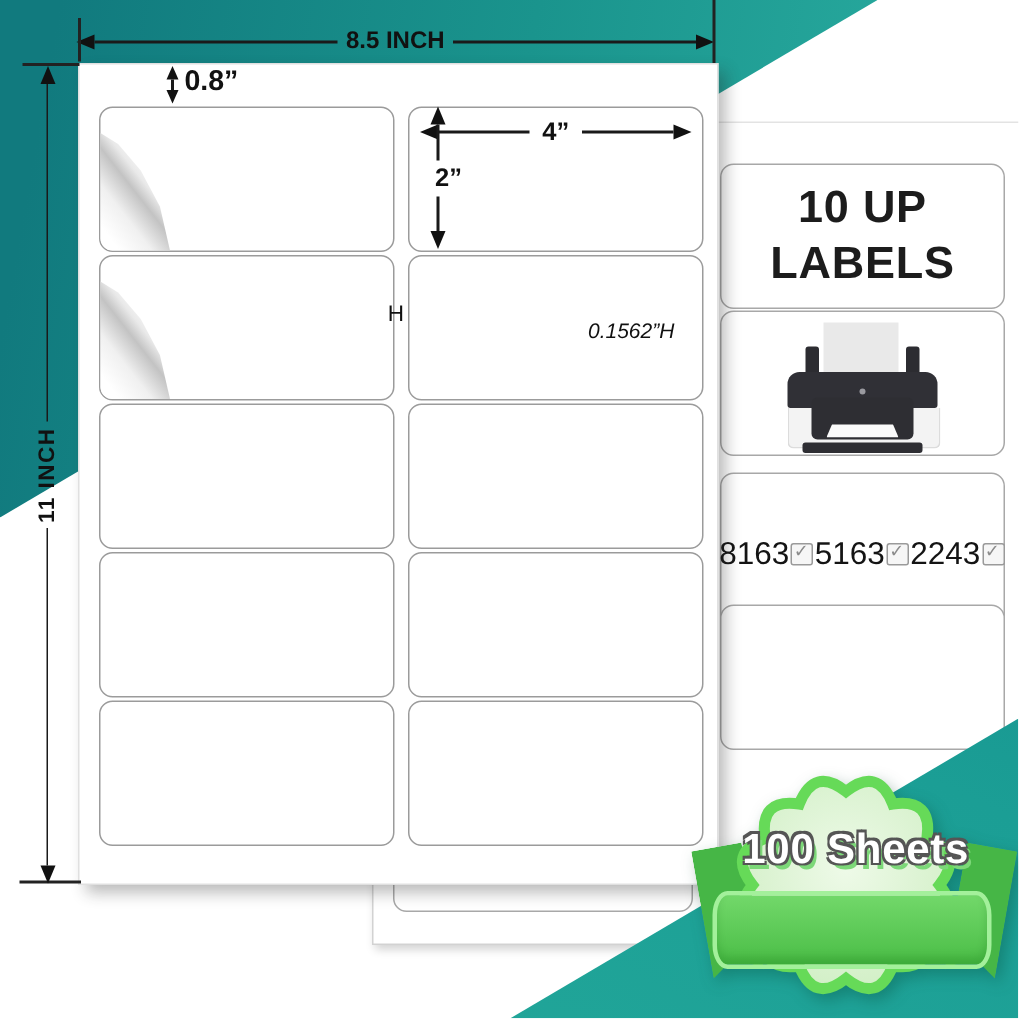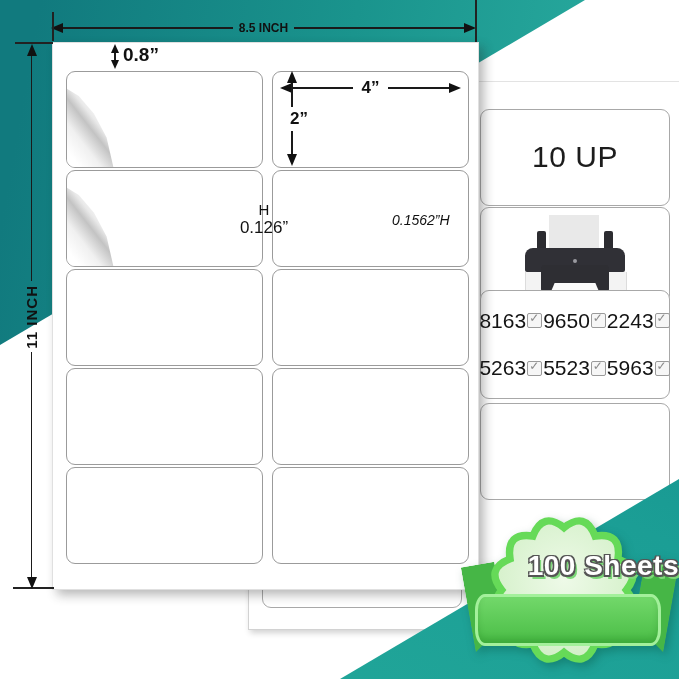--- a/index.html
+++ b/index.html
@@ -89,7 +89,7 @@
   .ah-sm.ah-up{border-width:4px;border-bottom-width:9px;}
   .ah-sm.ah-down{border-width:4px;border-top-width:9px;}
   .dim-85{left:51px;top:19px;width:425px;height:18px;display:flex;align-items:center;}
-  .dim-85 .lbl{font-size:12px;font-weight:700;margin:0 6px;white-space:nowrap;}
+  .dim-85 .lbl{font-size:16px;font-weight:700;margin:0 6px;white-space:nowrap;}
   .ext{position:absolute;background:#222;z-index:50;}
   .dim-11{left:23px;top:44px;height:545px;width:17px;display:flex;flex-direction:column;align-items:center;}
   .dim-11 .lbl{

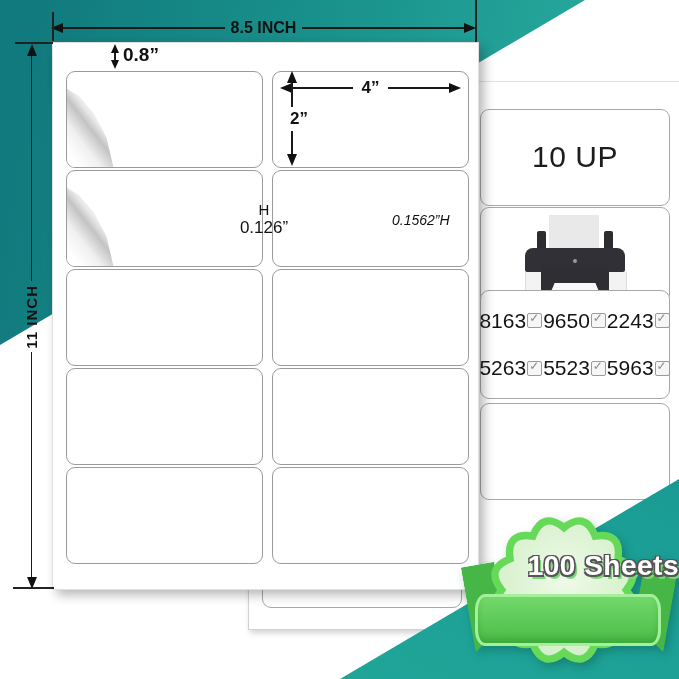--- a/index.html
+++ b/index.html
@@ -144,7 +144,7 @@
 </div>
 
 <div class="right-panel">
-  <div class="panel-cell" style="top:27px;">
+  <div class="panel-cell" style="top:27px;font-weight:bold;">
     <div class="panel-title">
       <div>10 UP</div>
     </div>

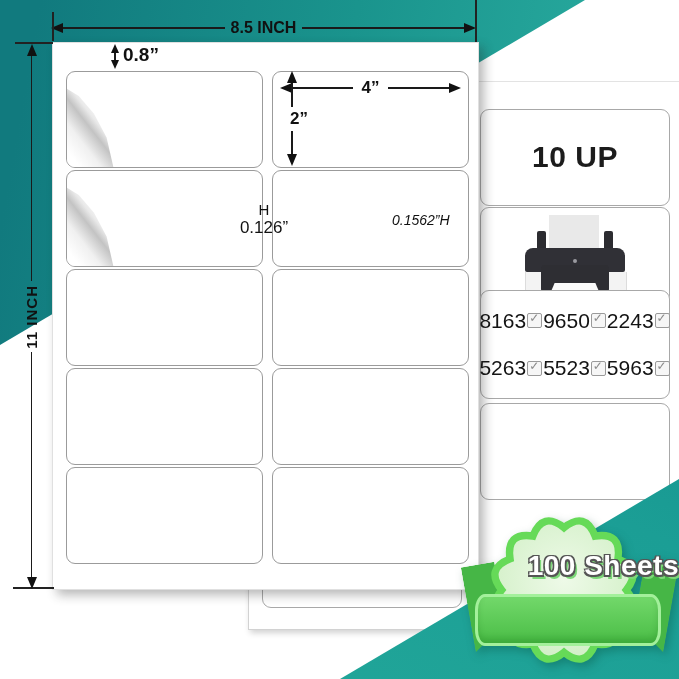--- a/index.html
+++ b/index.html
@@ -147,6 +147,7 @@
   <div class="panel-cell" style="top:27px;font-weight:bold;">
     <div class="panel-title">
       <div>10 UP</div>
+      <div>LABELS</div>
     </div>
   </div>
   <div class="panel-cell" style="top:125px;">

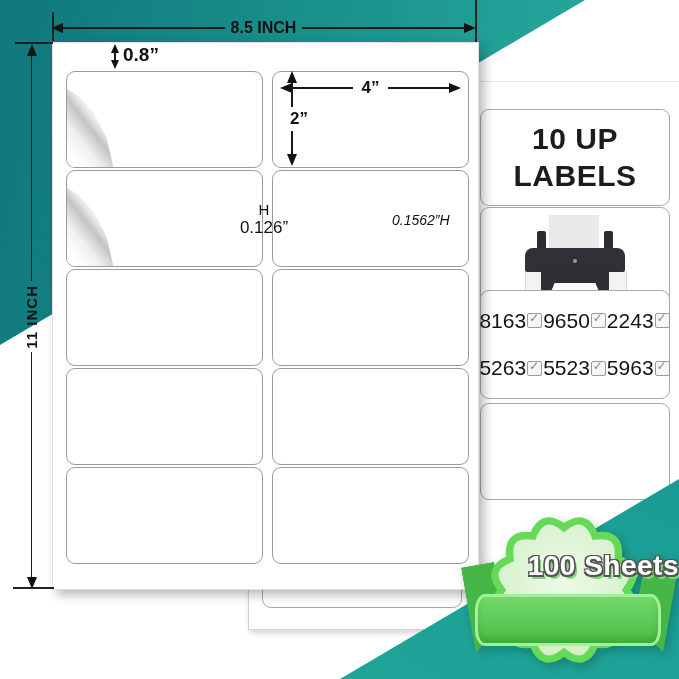--- a/index.html
+++ b/index.html
@@ -244,7 +244,6 @@
 
 <div class="anno gap-label">
   <div class="l1">H</div>
-  <div class="l2">0.126”</div>
 </div>
 <div class="anno corner-label">0.1562”H</div>
 

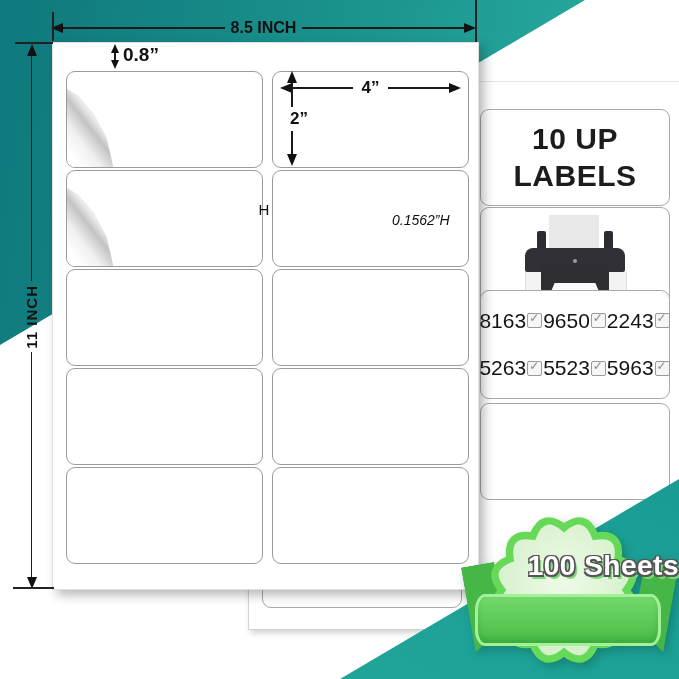--- a/index.html
+++ b/index.html
@@ -163,7 +163,7 @@
       <div class="p-base"></div>
     </div>
   </div>
-  <div class="panel-cell compat-cell" style="top:208px;">
+  <div class="panel-cell compat-cell" style="top:233px;">
     <div class="compat-row">
       <span>8163</span>
         <span class="cb"></span>

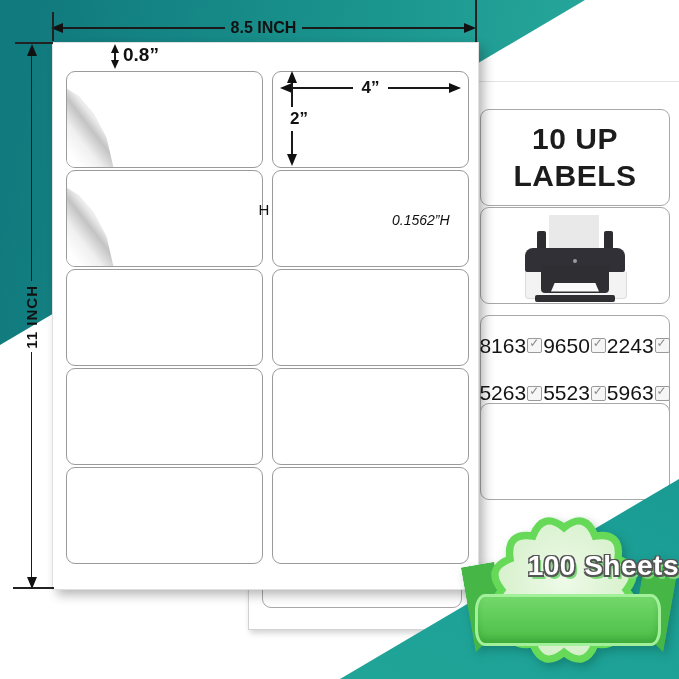--- a/index.html
+++ b/index.html
@@ -167,7 +167,7 @@
     <div class="compat-row">
       <span>8163</span>
         <span class="cb"></span>
-      <span>9650</span>
+      <span>5163</span>
         <span class="cb"></span>
       <span>2243</span>
         <span class="cb"></span>

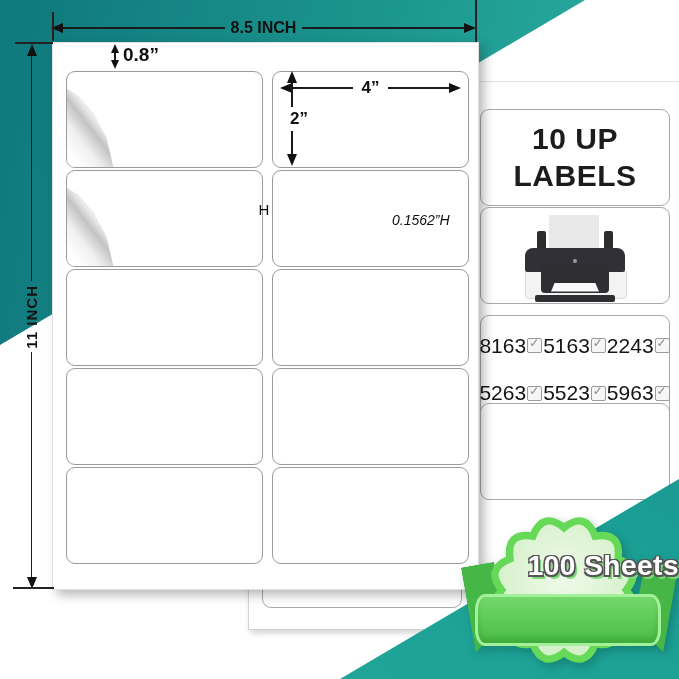--- a/index.html
+++ b/index.html
@@ -172,14 +172,6 @@
       <span>2243</span>
         <span class="cb"></span>
     </div>
-    <div class="compat-row">
-      <span>5263</span>
-        <span class="cb"></span>
-      <span>5523</span>
-        <span class="cb"></span>
-      <span>5963</span>
-        <span class="cb"></span>
-    </div>
   </div>
   <div class="panel-cell" style="top:321px;"></div>
 </div>

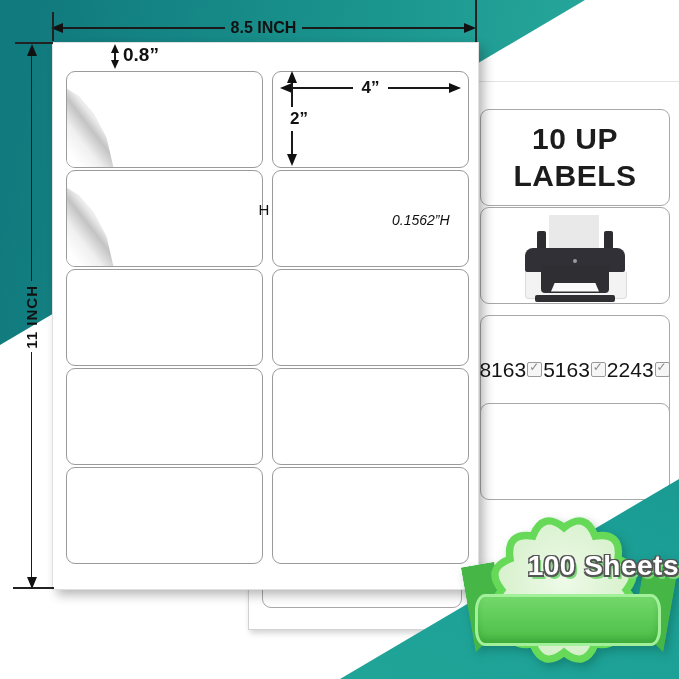--- a/index.html
+++ b/index.html
@@ -117,7 +117,7 @@
   .tail-r{right:8px;transform:rotate(10deg);}
   .seal{left:20px;top:2px;width:164px;height:164px;}
   .badge-count{
-    left:0;top:44px;width:100%;text-align:right;
+    left:0;top:44px;width:100%;text-align:center;
     font-size:28px;font-weight:700;color:#fff;letter-spacing:.5px;
     text-shadow:-1.5px -1.5px 0 #555,1.5px -1.5px 0 #555,-1.5px 1.5px 0 #555,1.5px 1.5px 0 #555,3px 4px 0 #7cd878;
   }

